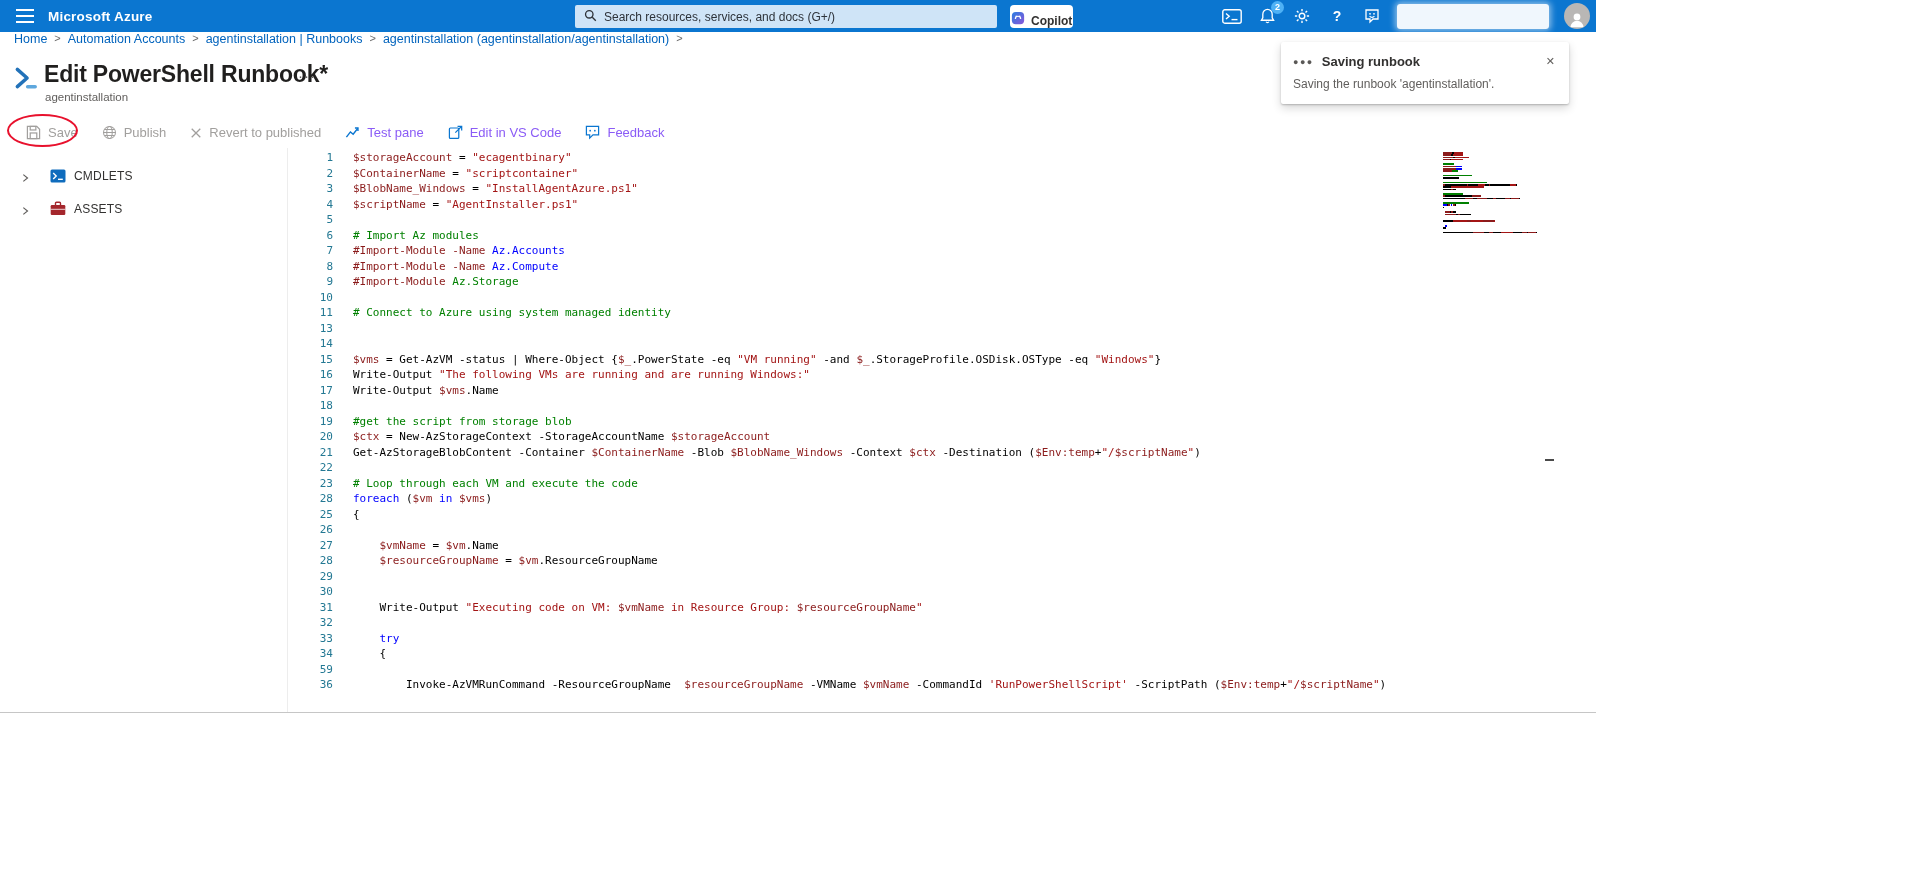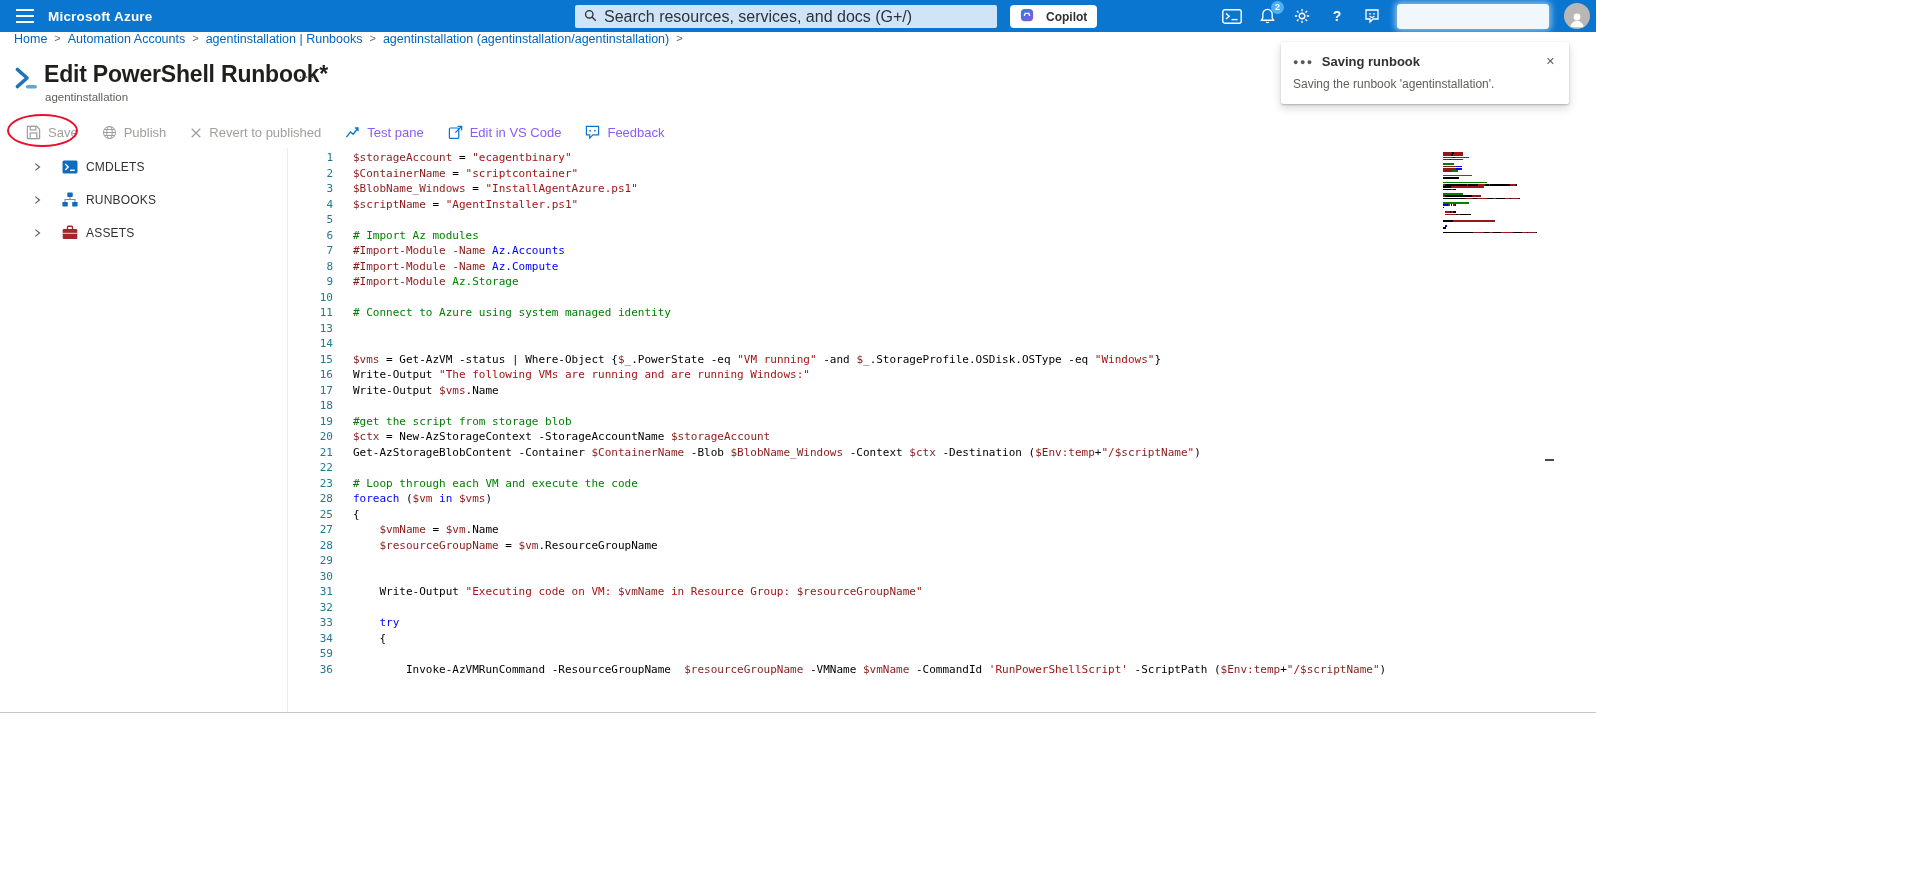--- a/index.html
+++ b/index.html
@@ -11,7 +11,7 @@
   .hamburger{width:30px;height:32px;display:flex;align-items:center;justify-content:center;cursor:pointer}
   .brand{font-weight:700;font-size:13.5px;margin-left:8px;letter-spacing:.2px;cursor:pointer}
   .search{position:absolute;left:575px;top:5px;width:422px;height:23px;background:#cfe4f7;border-radius:2px;display:flex;align-items:center;gap:7px;padding:0 9px}
-  .search input{flex:1;border:0;background:transparent;outline:none;font-size:16px;color:#6d28d9;font-family:inherit}
+  .search input{flex:1;border:0;background:transparent;outline:none;font-size:12px;color:#6d28d9;font-family:inherit}
   .search input::placeholder{color:#20242a;opacity:.92}
   .copilot{position:absolute;left:1010px;top:5px;height:23px;background:#fff;border:0;border-radius:4px;display:flex;align-items:center;gap:12px;padding:0 10px;font-size:12px;font-weight:600;color:#323130;cursor:pointer;font-family:inherit}
   .tb-right{position:absolute;right:6px;top:0;height:32px;display:flex;align-items:center;gap:15px}

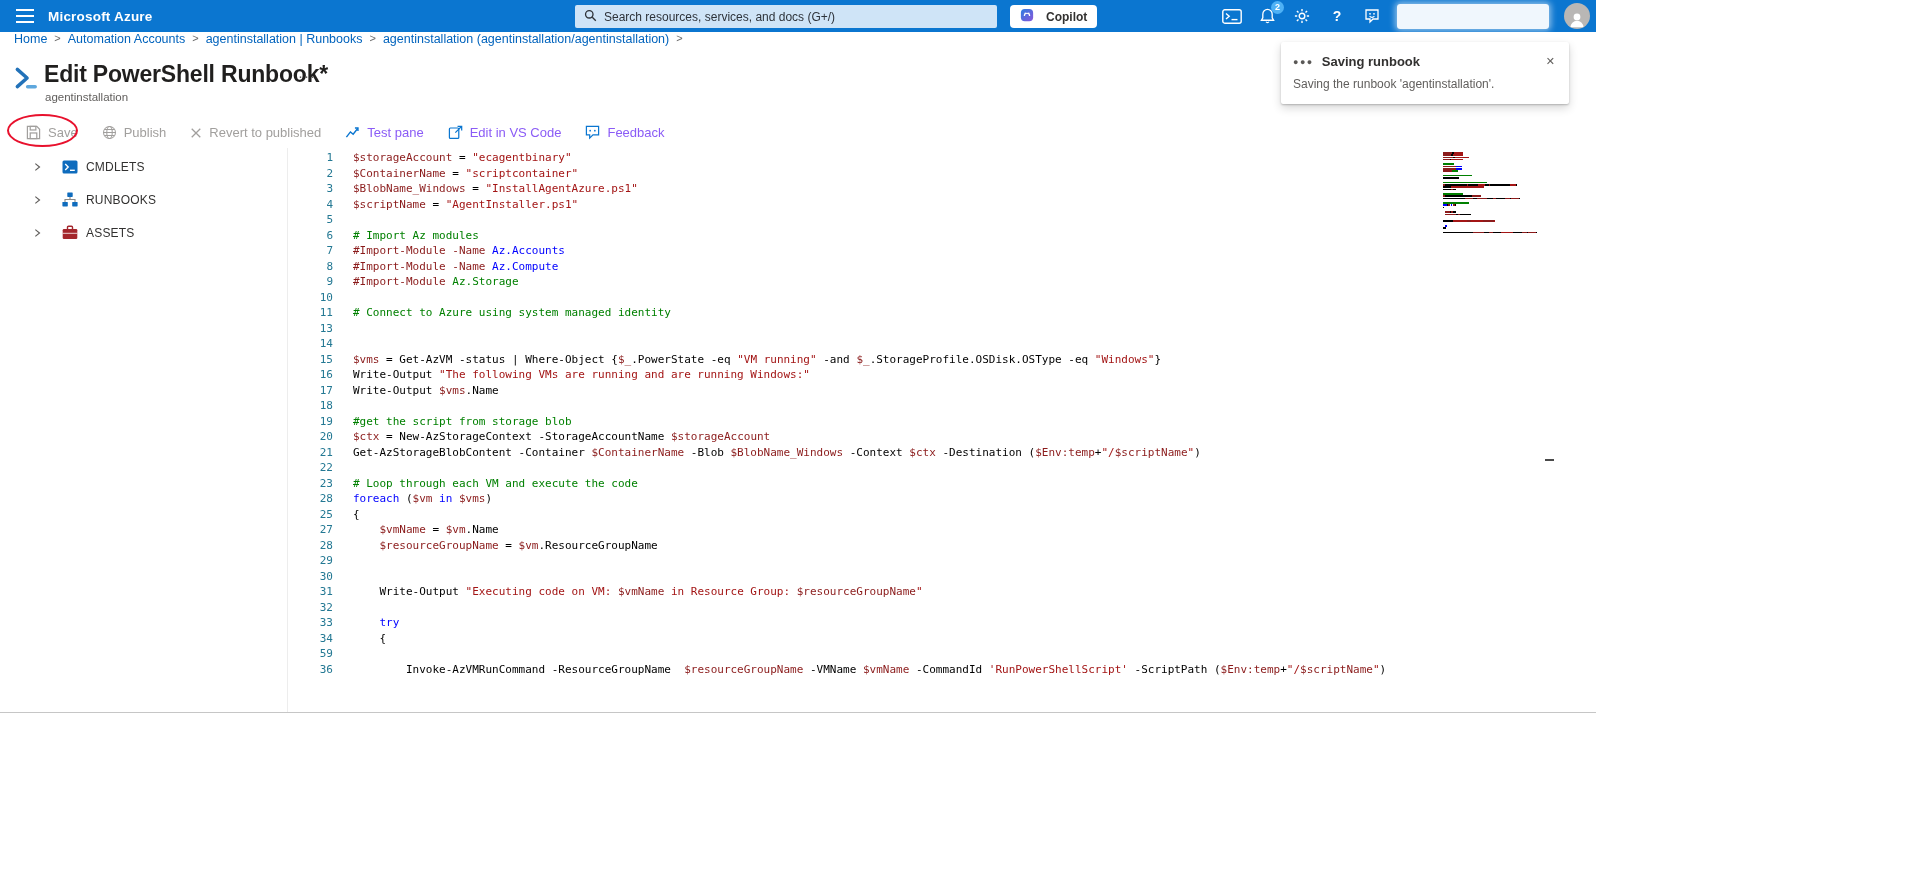--- a/index.html
+++ b/index.html
@@ -13,7 +13,7 @@
   .search{position:absolute;left:575px;top:5px;width:422px;height:23px;background:#cfe4f7;border-radius:2px;display:flex;align-items:center;gap:7px;padding:0 9px}
   .search input{flex:1;border:0;background:transparent;outline:none;font-size:12px;color:#6d28d9;font-family:inherit}
   .search input::placeholder{color:#20242a;opacity:.92}
-  .copilot{position:absolute;left:1010px;top:5px;height:23px;background:#fff;border:0;border-radius:4px;display:flex;align-items:center;gap:12px;padding:0 10px;font-size:12px;font-weight:600;color:#323130;cursor:pointer;font-family:inherit}
+  .copilot{position:absolute;left:1010px;top:5px;height:23px;background:#fff;border:0;border-radius:4px;display:flex;align-items:flex-end;gap:6px;padding:0 1px;font-size:12px;font-weight:600;color:#323130;cursor:pointer;font-family:inherit}
   .tb-right{position:absolute;right:6px;top:0;height:32px;display:flex;align-items:center;gap:15px}
   .tb-ic{position:relative;width:20px;height:20px;display:flex;align-items:center;justify-content:center;cursor:pointer}
   .tb-ic .qm{font-size:14px;font-weight:700;color:#fff}

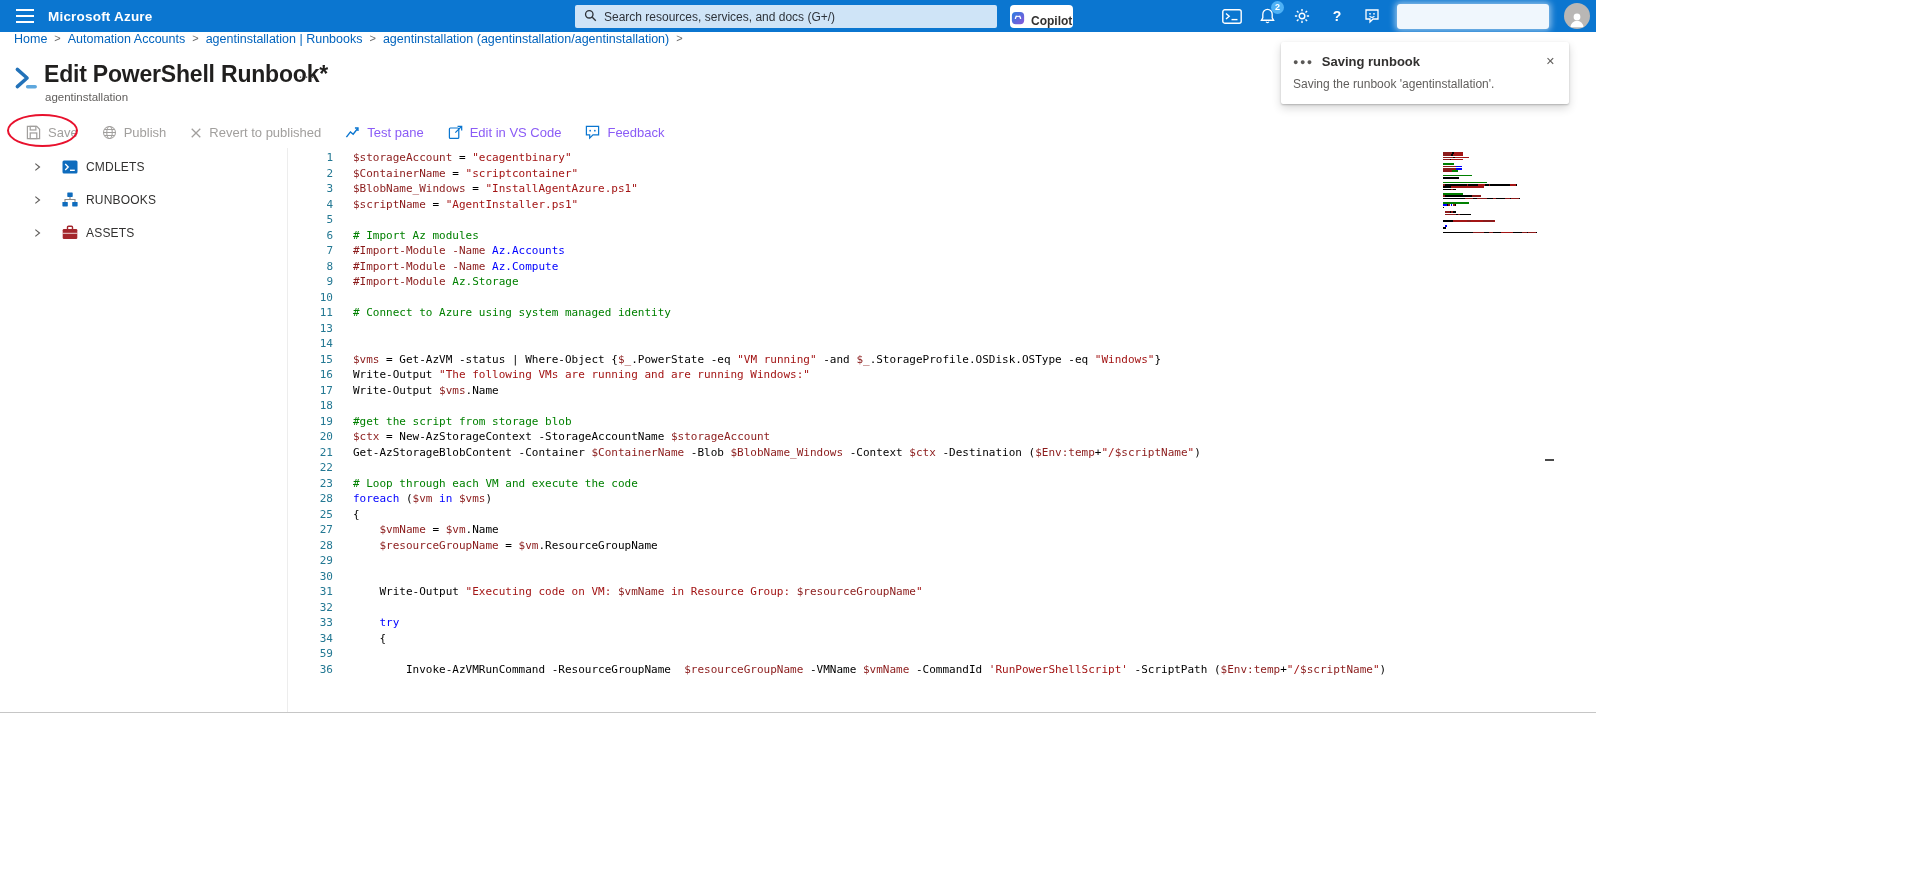--- a/index.html
+++ b/index.html
@@ -51,7 +51,7 @@
 
   
   .sidebar{position:absolute;left:0;top:150px;width:287px}
-  .side-row{height:33px;display:flex;align-items:center;padding-left:32px;cursor:pointer}
+  .side-row{height:33px;display:flex;align-items:flex-end;padding-left:20px;cursor:pointer}
   .side-chev{width:12px;display:flex}
   .side-icon{margin-left:18px;display:flex}
   .side-label{margin-left:8px;font-size:12px;color:#323130;letter-spacing:.2px}

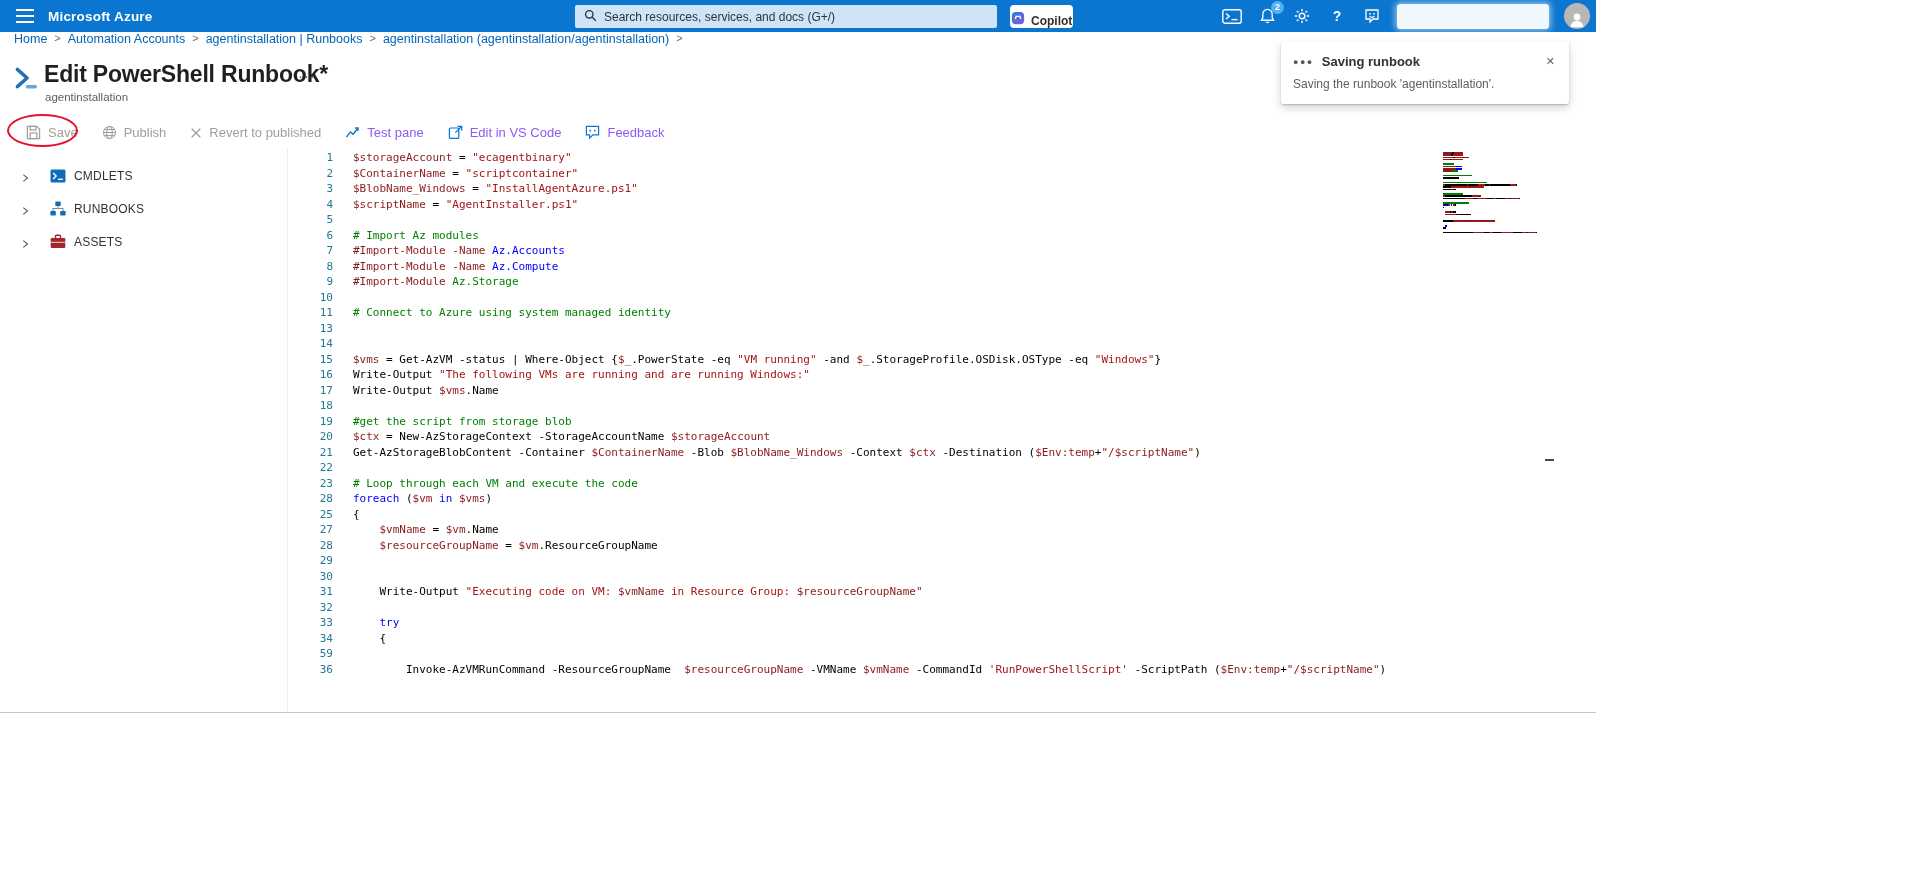--- a/index.html
+++ b/index.html
@@ -263,24 +263,6 @@
           </svg>
         </span>
         <span class="side-label">CMDLETS</span>
-      </div>
-      <div class="side-row">
-        <span class="side-chev">
-          <svg width="10" height="10" viewBox="0 0 12 12">
-            <path d="M4 2l5 4-5 4" fill="none" stroke="#605e5c" stroke-width="1.4"></path>
-          </svg>
-        </span>
-        <span class="side-icon">
-          <svg width="16" height="15" viewBox="0 0 16 15">
-            <path d="M8 5v2.5M8 7.5H3V10M8 7.5h5V10" fill="none" stroke="#8a8886" stroke-width="1.1"></path>
-            <g fill="#0f6cbd">
-              <rect x="5.3" y="0.5" width="5.4" height="4.4" rx=".6"></rect>
-              <rect x="0.4" y="10" width="5.4" height="4.4" rx=".6"></rect>
-              <rect x="10.2" y="10" width="5.4" height="4.4" rx=".6"></rect>
-            </g>
-          </svg>
-        </span>
-        <span class="side-label">RUNBOOKS</span>
       </div>
       <div class="side-row">
         <span class="side-chev">

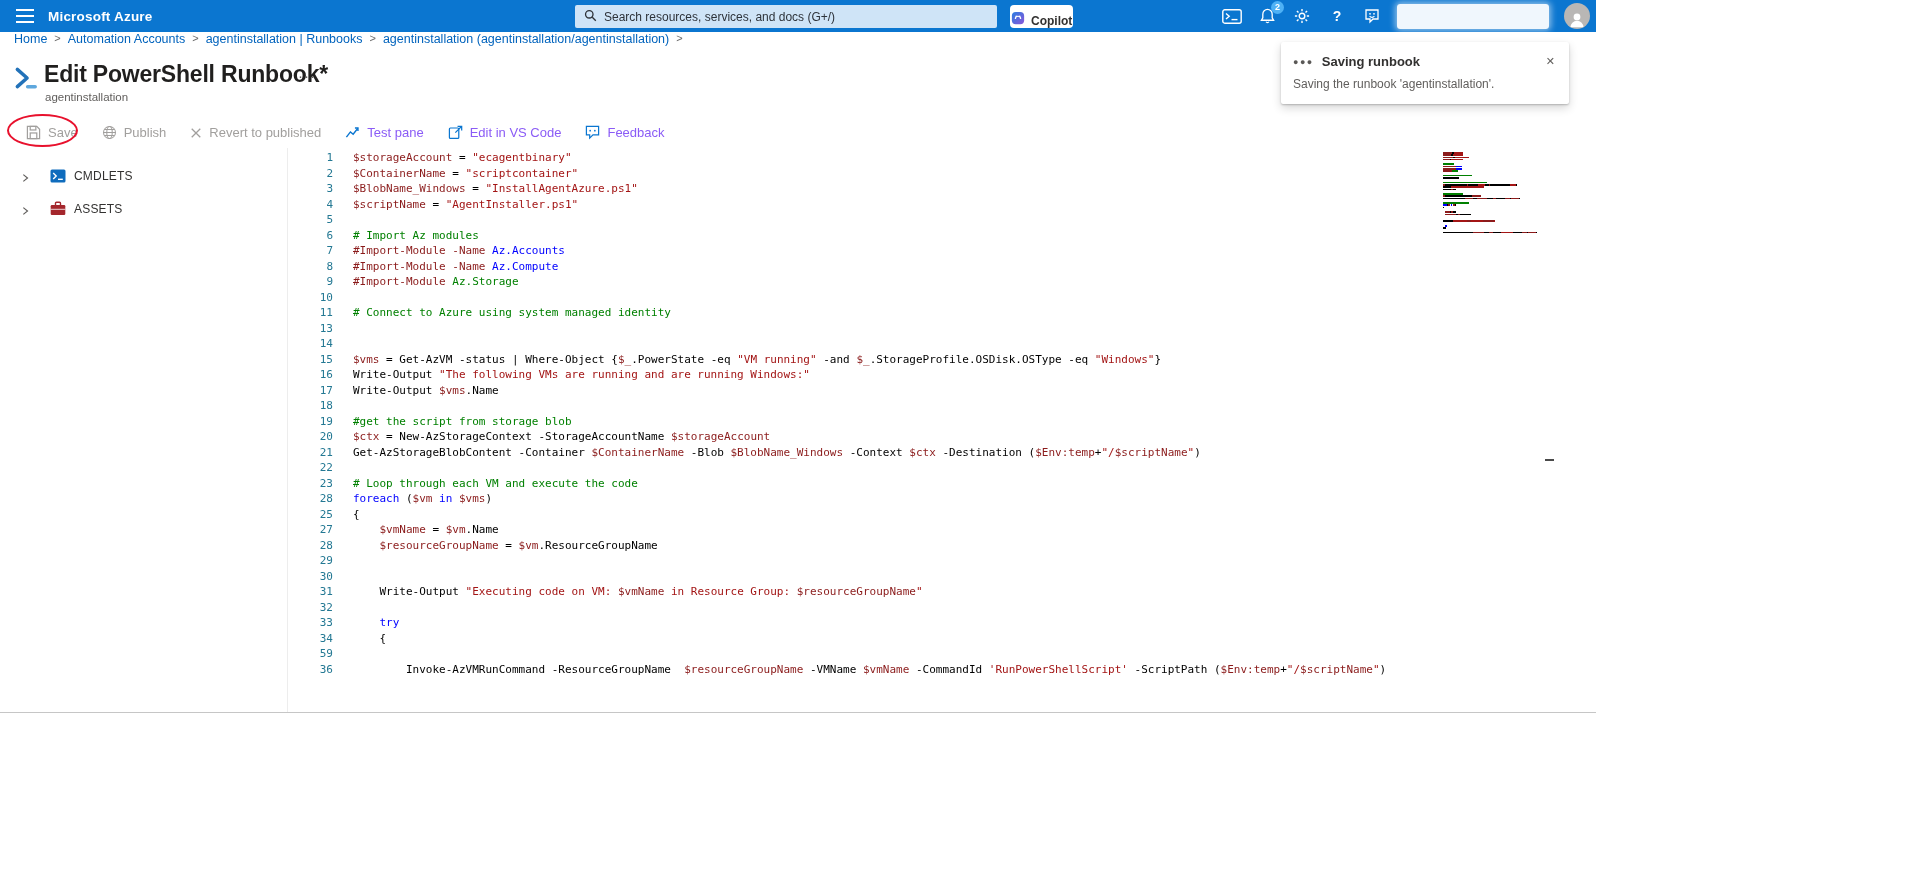--- a/index.html
+++ b/index.html
@@ -307,6 +307,7 @@
         <div class="cline"><span class="lnum">23</span><span class="lcode"><span class="c-cmt"># Loop through each VM and execute the code</span></span></div>
         <div class="cline"><span class="lnum">28</span><span class="lcode"><span class="c-kw">foreach</span><span class="c-pln"> (</span><span class="c-var">$vm</span><span class="c-pln"> </span><span class="c-kw">in</span><span class="c-pln"> </span><span class="c-var">$vms</span><span class="c-pln">)</span></span></div>
         <div class="cline"><span class="lnum">25</span><span class="lcode"><span class="c-pln">{</span></span></div>
+        <div class="cline"><span class="lnum">26</span><span class="lcode"></span></div>
         <div class="cline"><span class="lnum">27</span><span class="lcode"><span class="c-pln">    </span><span class="c-var">$vmName</span><span class="c-pln"> = </span><span class="c-var">$vm</span><span class="c-pln">.Name</span></span></div>
         <div class="cline"><span class="lnum">28</span><span class="lcode"><span class="c-pln">    </span><span class="c-var">$resourceGroupName</span><span class="c-pln"> = </span><span class="c-var">$vm</span><span class="c-pln">.ResourceGroupName</span></span></div>
         <div class="cline"><span class="lnum">29</span><span class="lcode"></span></div>

